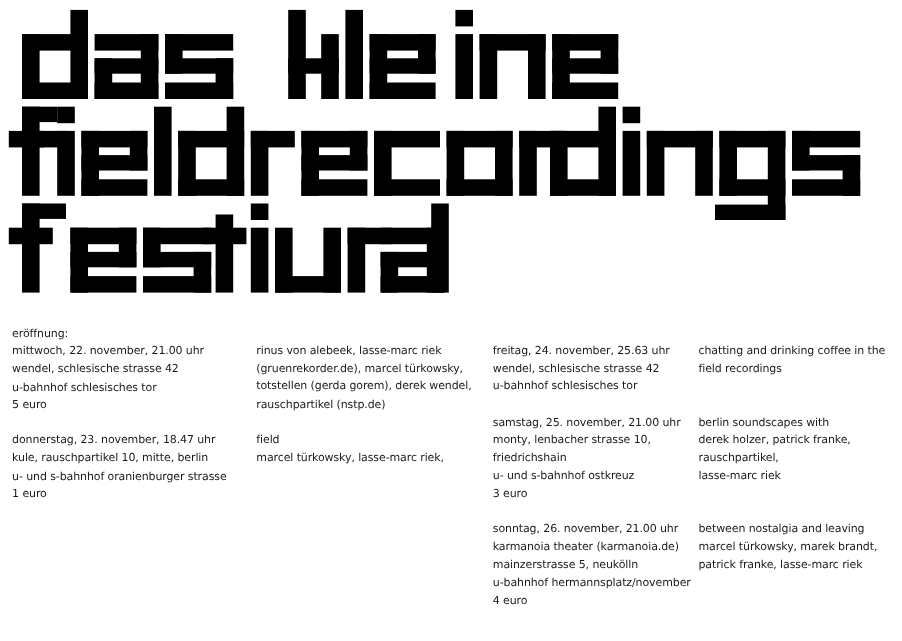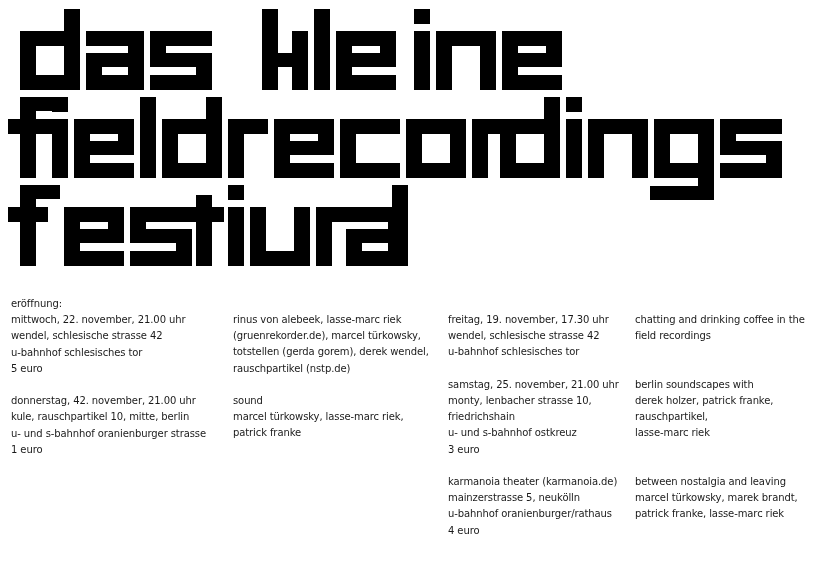--- a/index.html
+++ b/index.html
@@ -204,7 +204,7 @@
 
 <div class="col c3">
   <div class="block">
-    <span class="line">freitag, 19. november, 17.30 uhr</span>
+    <span class="line">freitag, 24. november, 25.63 uhr</span>
     <span class="line">wendel, schlesische strasse 42</span>
     <span class="line">u-bahnhof schlesisches tor</span>
   </div>

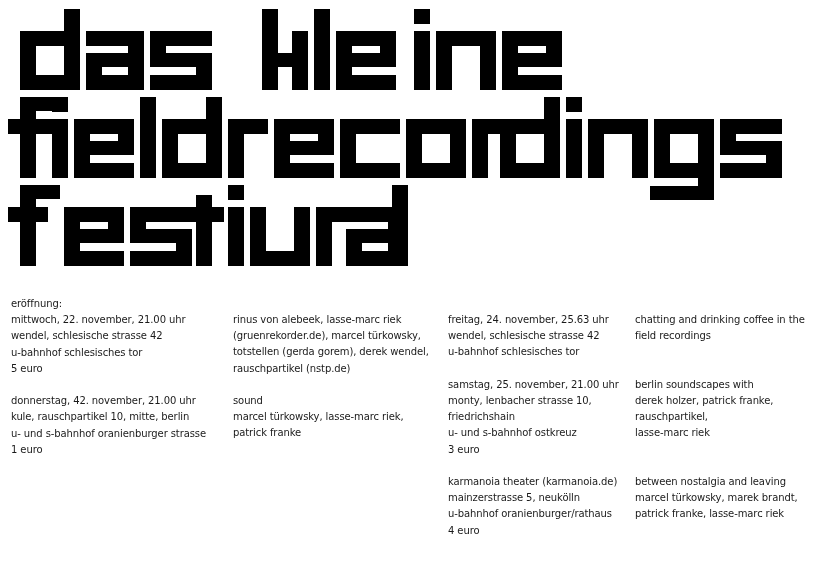--- a/index.html
+++ b/index.html
@@ -181,7 +181,7 @@
     <span class="line">5 euro</span>
   </div>
   <div class="block">
-    <span class="line">donnerstag, 42. november, 21.00 uhr</span>
+    <span class="line">donnerstag, 23. november, 18.47 uhr</span>
     <span class="line">kule, rauschpartikel 10, mitte, berlin</span>
     <span class="line">u- und s-bahnhof oranienburger strasse</span>
     <span class="line">1 euro</span>

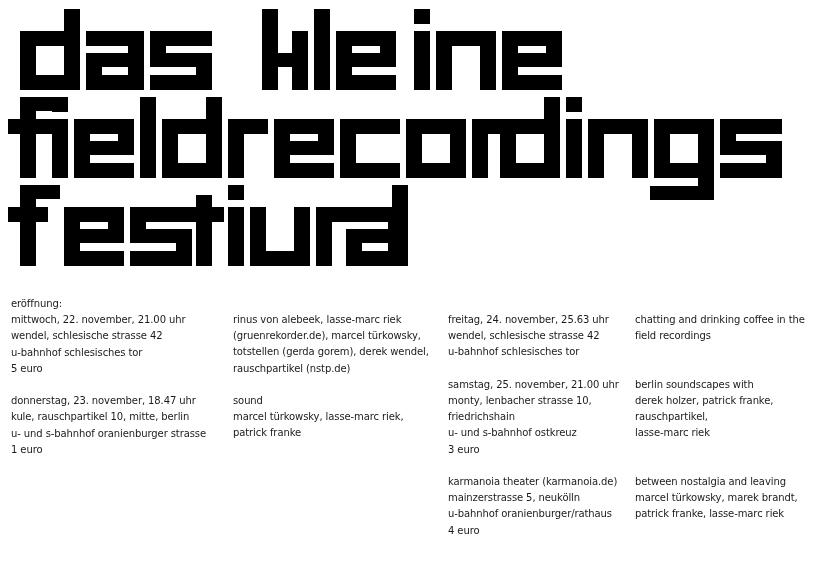--- a/index.html
+++ b/index.html
@@ -196,7 +196,7 @@
     <span class="line">rauschpartikel (nstp.de)</span>
   </div>
   <div class="block">
-    <span class="line">sound</span>
+    <span class="line">field</span>
     <span class="line">marcel türkowsky, lasse-marc riek,</span>
     <span class="line">patrick franke</span>
   </div>

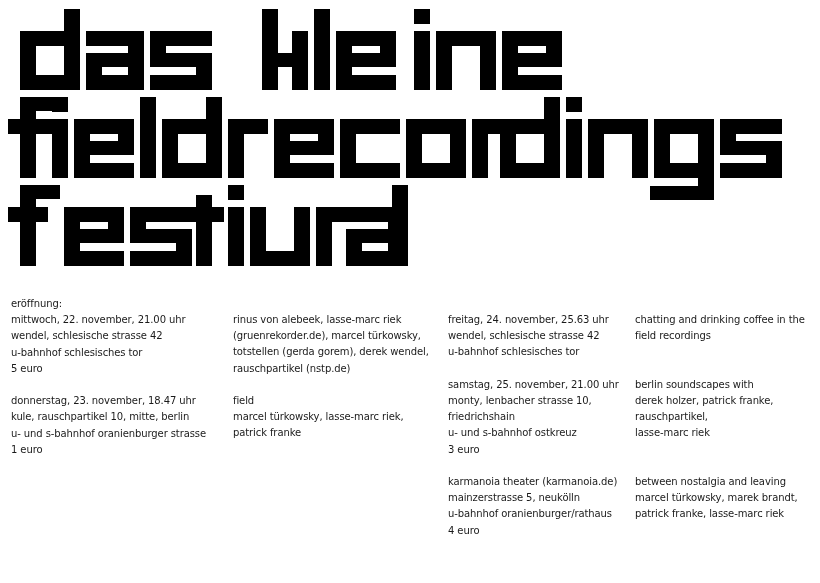--- a/index.html
+++ b/index.html
@@ -198,7 +198,6 @@
   <div class="block">
     <span class="line">field</span>
     <span class="line">marcel türkowsky, lasse-marc riek,</span>
-    <span class="line">patrick franke</span>
   </div>
 </div>
 

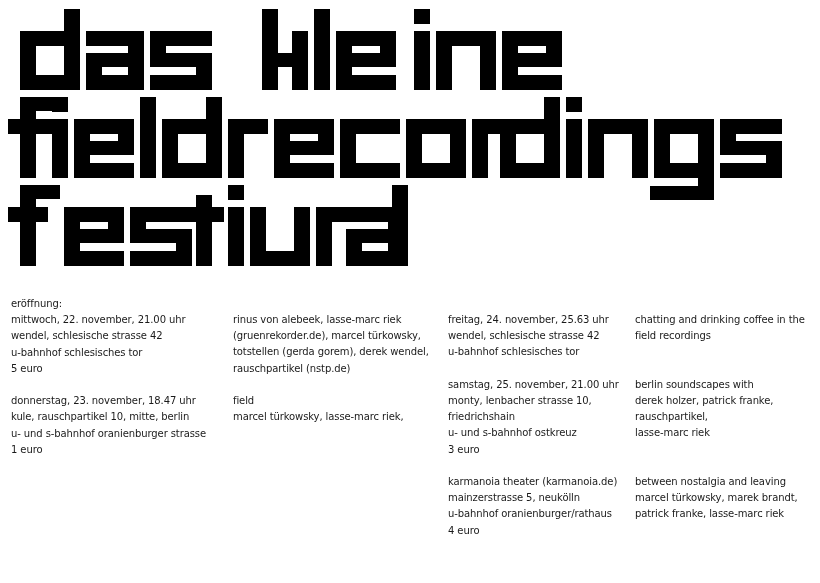--- a/index.html
+++ b/index.html
@@ -215,6 +215,7 @@
     <span class="line">3 euro</span>
   </div>
   <div class="block">
+    <span class="line">sonntag, 26. november, 21.00 uhr</span>
     <span class="line">karmanoia theater (karmanoia.de)</span>
     <span class="line">mainzerstrasse 5, neukölln</span>
     <span class="line">u-bahnhof oranienburger/rathaus</span>

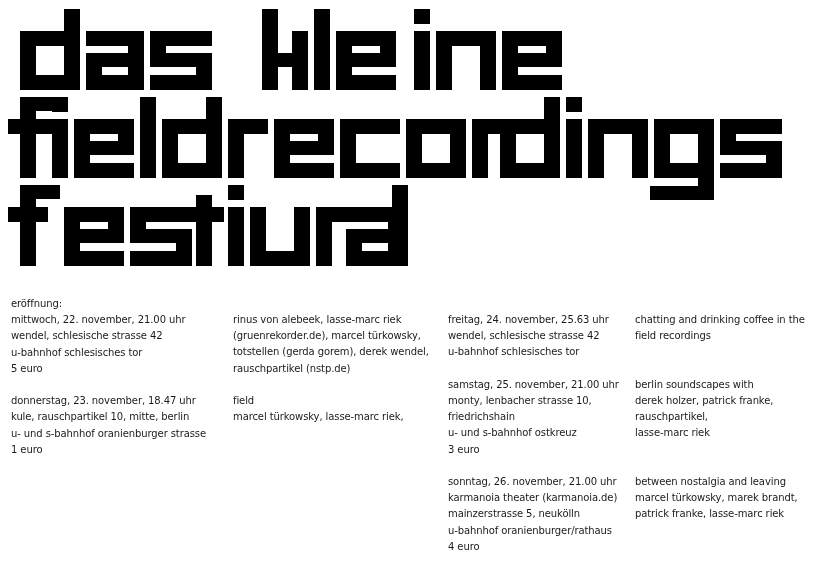--- a/index.html
+++ b/index.html
@@ -218,7 +218,7 @@
     <span class="line">sonntag, 26. november, 21.00 uhr</span>
     <span class="line">karmanoia theater (karmanoia.de)</span>
     <span class="line">mainzerstrasse 5, neukölln</span>
-    <span class="line">u-bahnhof oranienburger/rathaus</span>
+    <span class="line">u-bahnhof hermannsplatz/november</span>
     <span class="line">4 euro</span>
   </div>
 </div>

